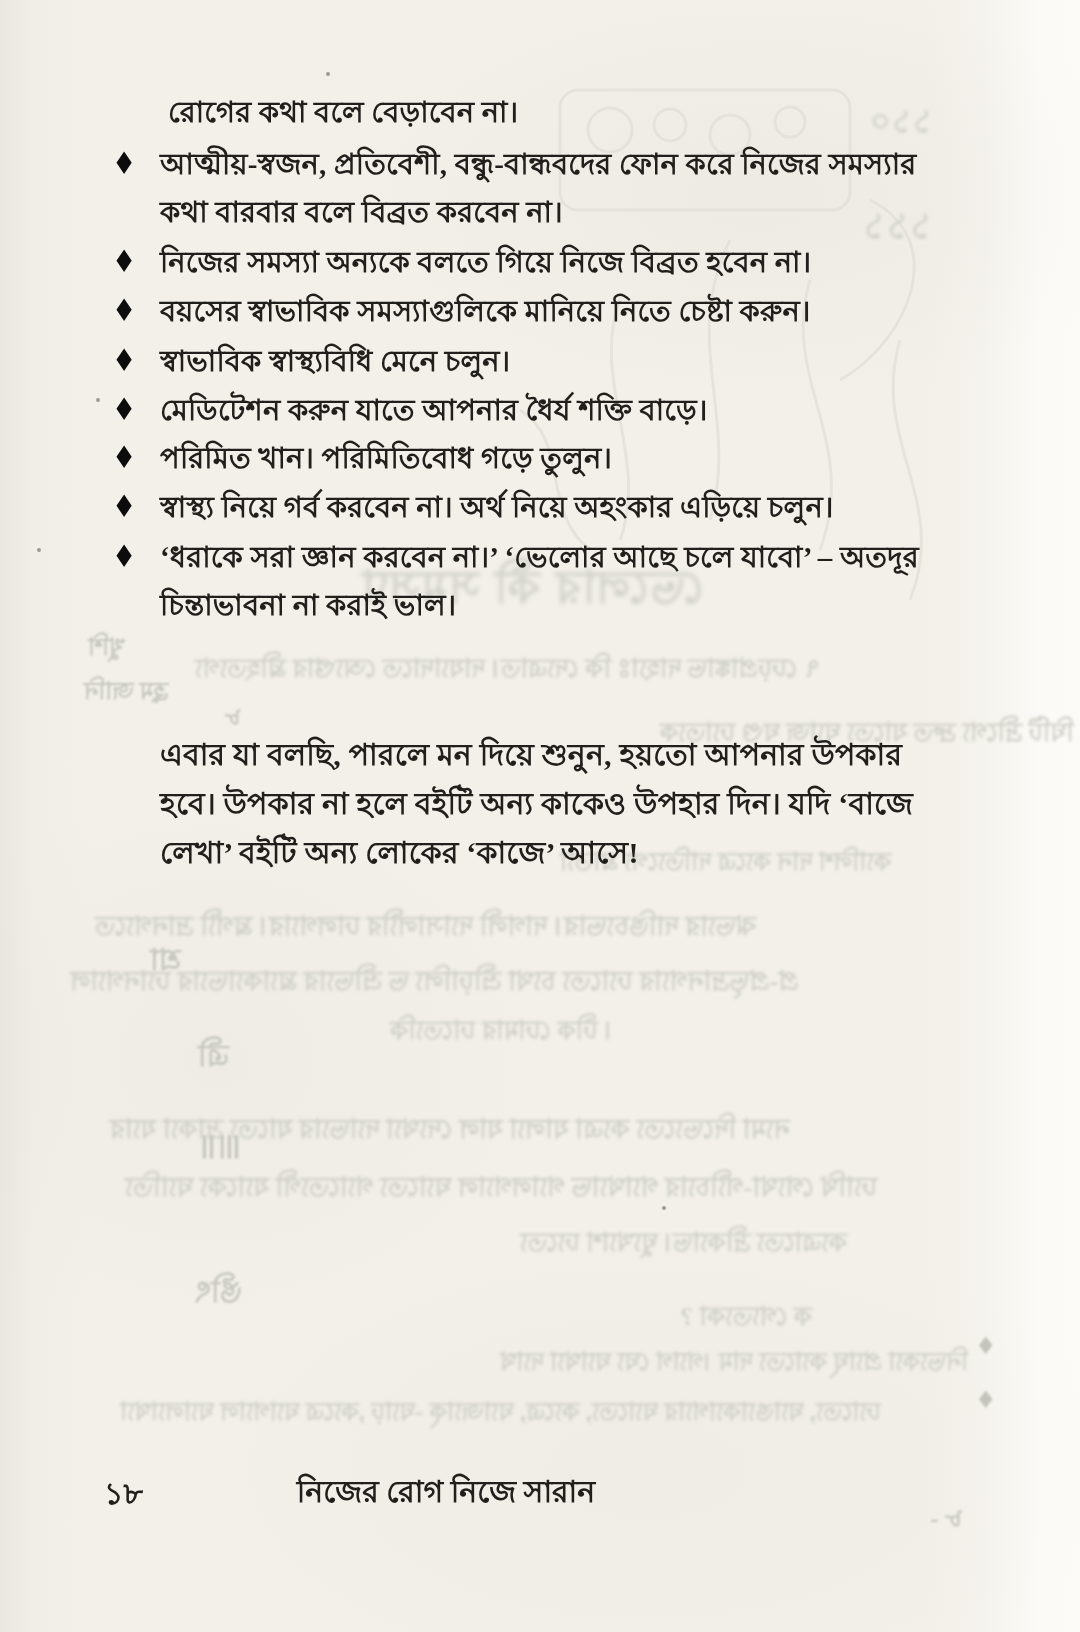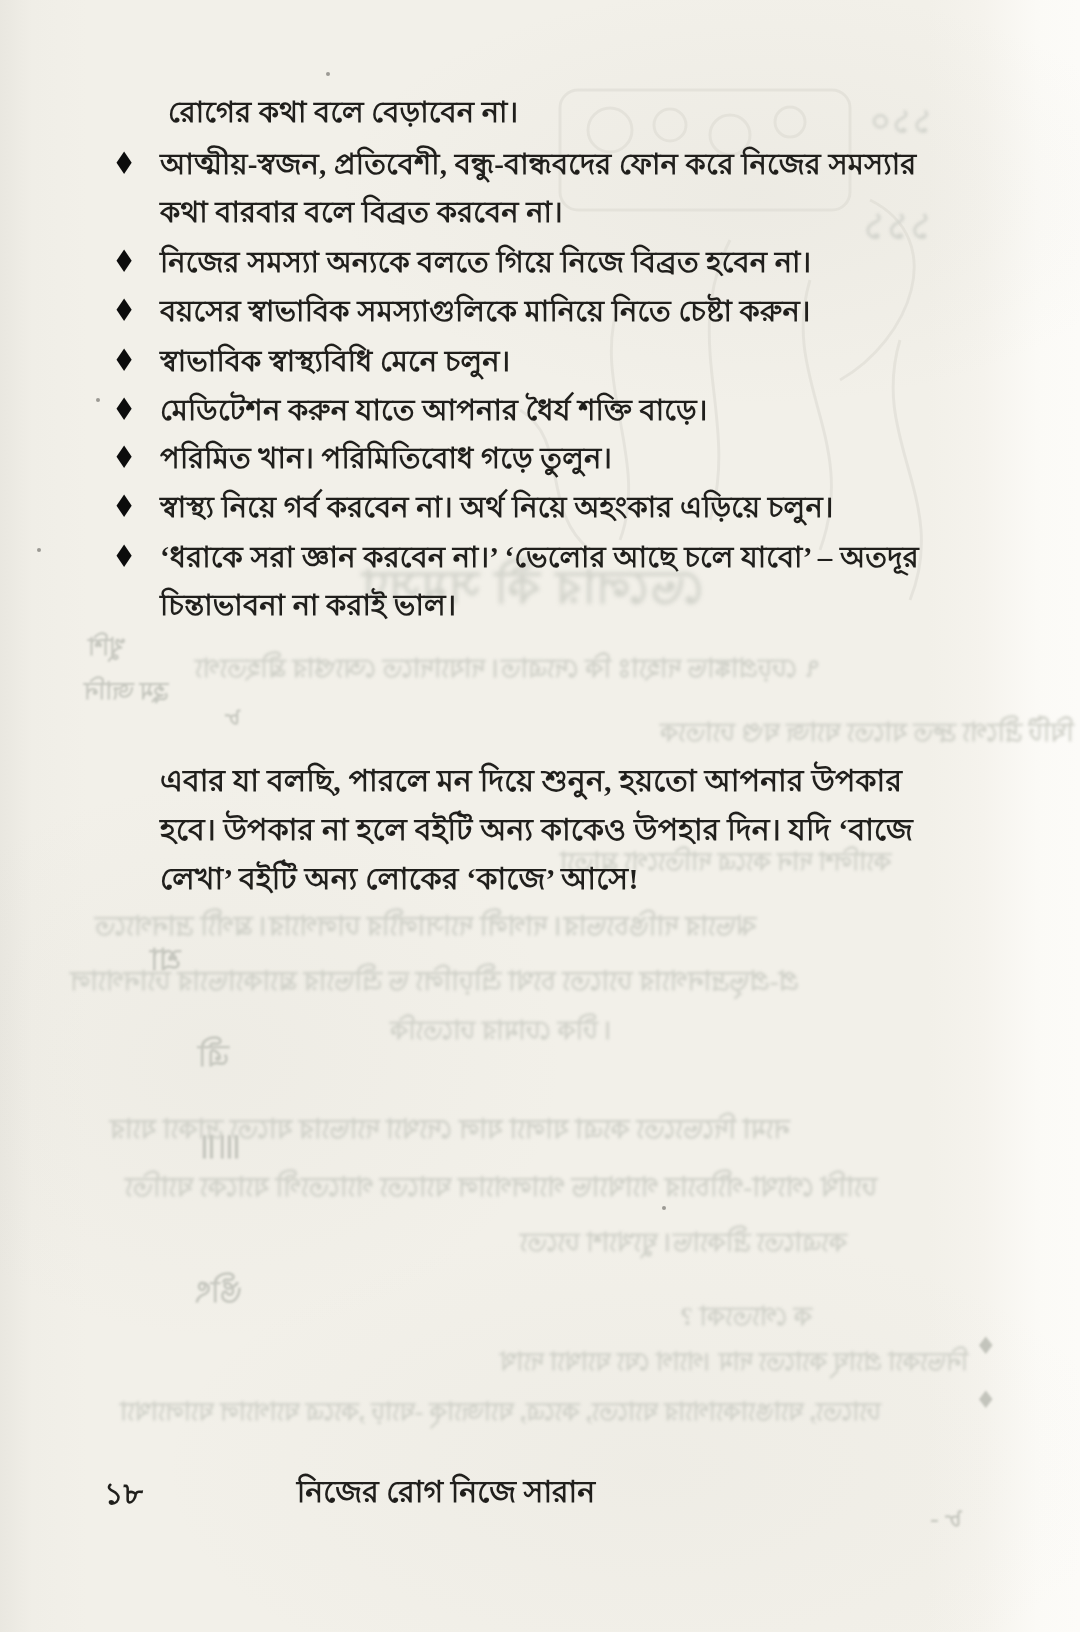--- a/index.html
+++ b/index.html
@@ -150,7 +150,7 @@
     <span class="btext">‘ধরাকে সরা জ্ঞান করবেন না।’ ‘ভেলোর আছে চলে যাবো’ – অতদূর চিন্তাভাবনা না করাই ভাল।</span>
   </div>
 
-  <div class="para" style="top:756px;">এবার যা বলছি, পারলে মন দিয়ে শুনুন, হয়তো আপনার উপকার হবে। উপকার না হলে বইটি অন্য কাকেও উপহার দিন। যদি ‘বাজে লেখা’ বইটি অন্য লোকের ‘কাজে’ আসে!</div>
+  <div class="para" style="top:730px;">এবার যা বলছি, পারলে মন দিয়ে শুনুন, হয়তো আপনার উপকার হবে। উপকার না হলে বইটি অন্য কাকেও উপহার দিন। যদি ‘বাজে লেখা’ বইটি অন্য লোকের ‘কাজে’ আসে!</div>
 
   <div class="footer-num">১৮</div>
   <div class="footer-title">নিজের রোগ নিজে সারান</div>

